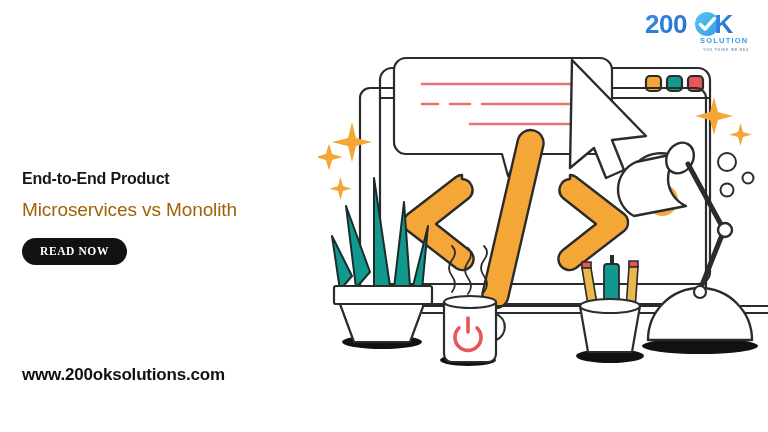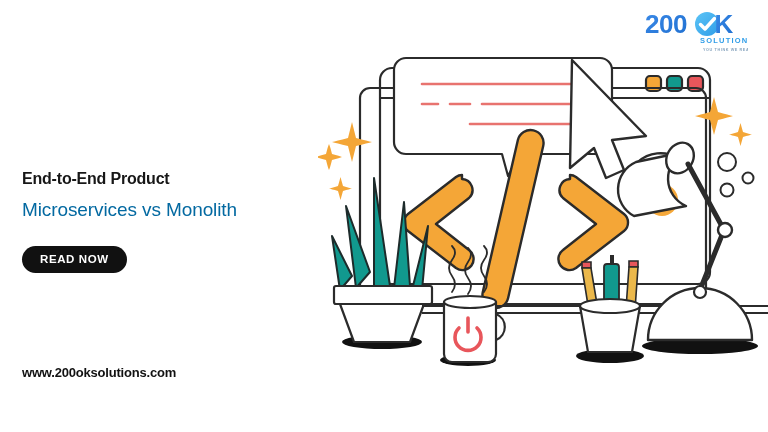--- a/index.html
+++ b/index.html
@@ -23,7 +23,7 @@
     letter-spacing:-0.2px;margin:0;
   }
   .subtitle{
-    font-size:19px;line-height:24px;font-weight:normal;color:#0369a1;
+    font-size:19px;line-height:24px;font-weight:normal;color:#a16207;
     margin:6px 0 0 0;letter-spacing:-0.1px;
   }
   .cta{

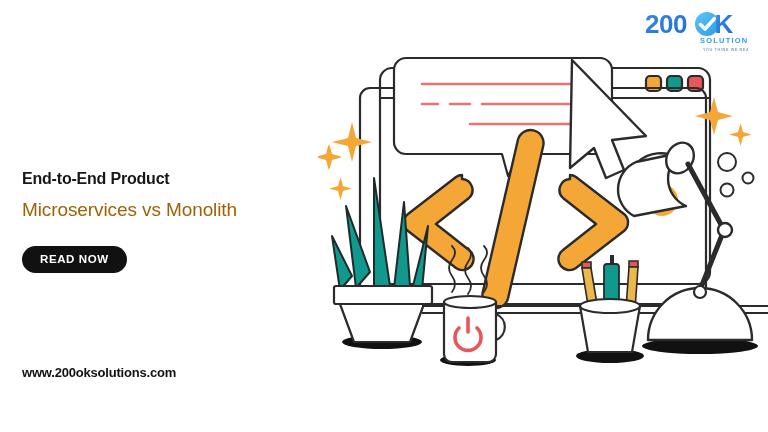--- a/index.html
+++ b/index.html
@@ -28,12 +28,12 @@
   }
   .cta{
     display:inline-flex;align-items:center;justify-content:center;
-    margin-top:24px;
+    margin-top:16px;
     background:#111111;color:#ffffff;
     border-radius:999px;border:none;
     padding:7px 18px 8px 18px;
     font-size:11.5px;font-weight:bold;letter-spacing:0.6px;
-    font-family:Liberation Sans, sans-serif;
+    font-family:Liberation Serif, serif;
     cursor:pointer;
   }
   .url{

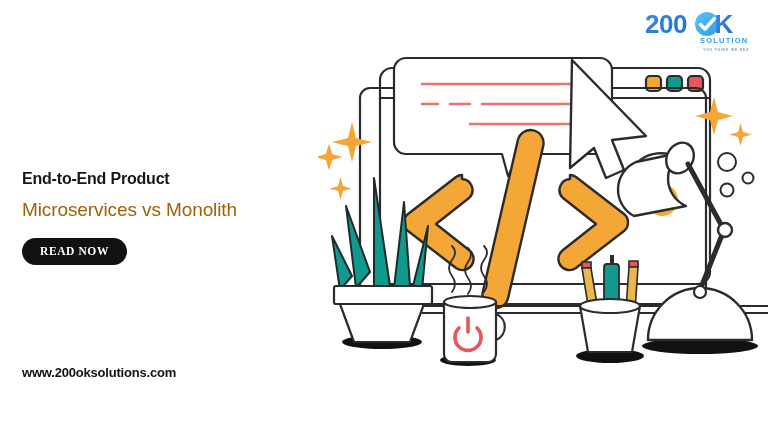--- a/index.html
+++ b/index.html
@@ -38,7 +38,7 @@
   }
   .url{
     position:absolute;left:22px;top:365px;
-    font-size:13px;font-weight:bold;color:#111111;letter-spacing:-0.2px;
+    font-size:17px;font-weight:bold;color:#111111;letter-spacing:-0.2px;
   }
 
   

